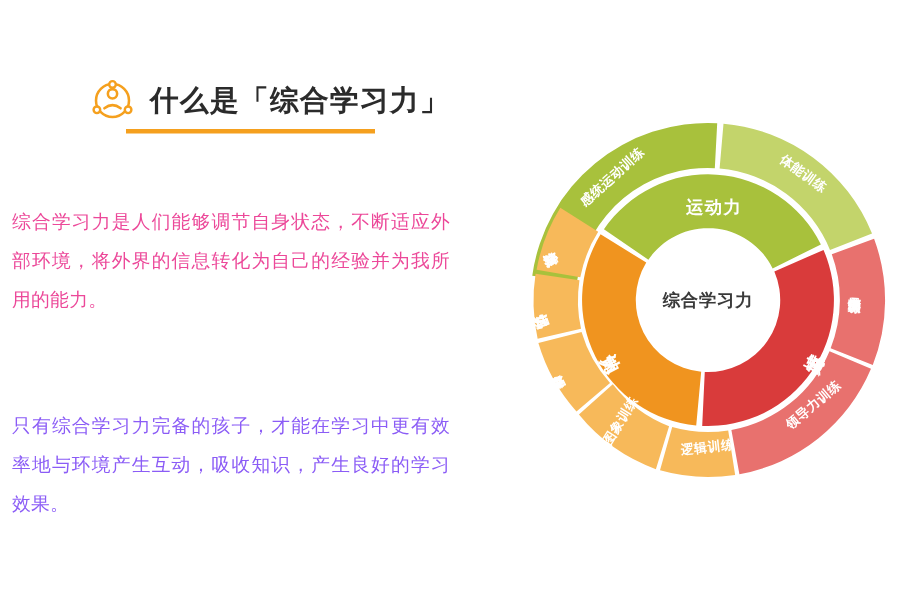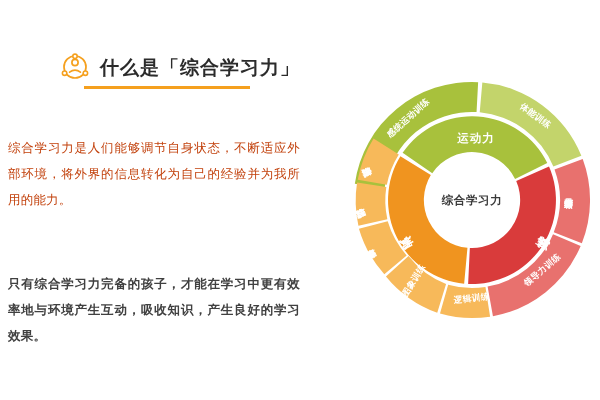--- a/index.html
+++ b/index.html
@@ -25,7 +25,7 @@
 
   .para{
     position:absolute;left:8px;width:292px;
-    font-size:12.5px;line-height:26px;color:#c2410c;
+    font-size:12.5px;line-height:26px;color:#ec4899;
     text-align:justify;letter-spacing:.2px;
   }
   .p1{top:122px;}

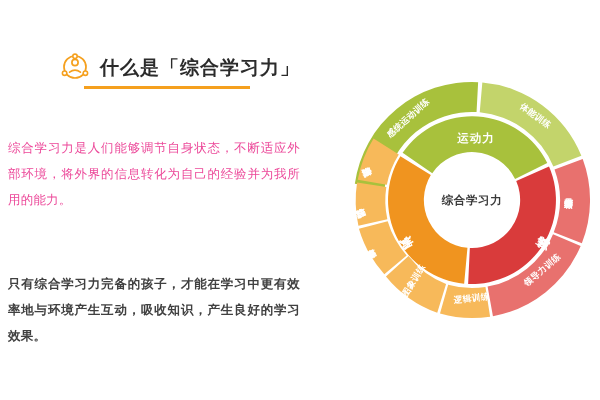--- a/index.html
+++ b/index.html
@@ -30,7 +30,7 @@
   }
   .p1{top:122px;}
   .p2{top:182px;}
-  .p3{top:258px;font-weight:bold;color:#404040;}
+  .p3{top:258px;font-weight:normal;color:#8b5cf6;}
 
   
   .donut-wrap{position:absolute;left:350px;top:55px;width:245px;height:290px;}

